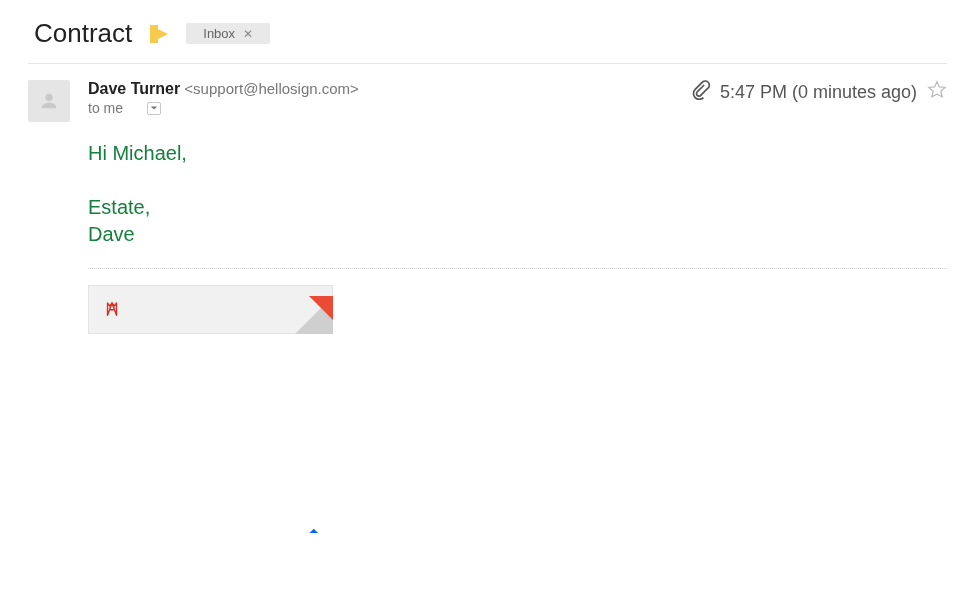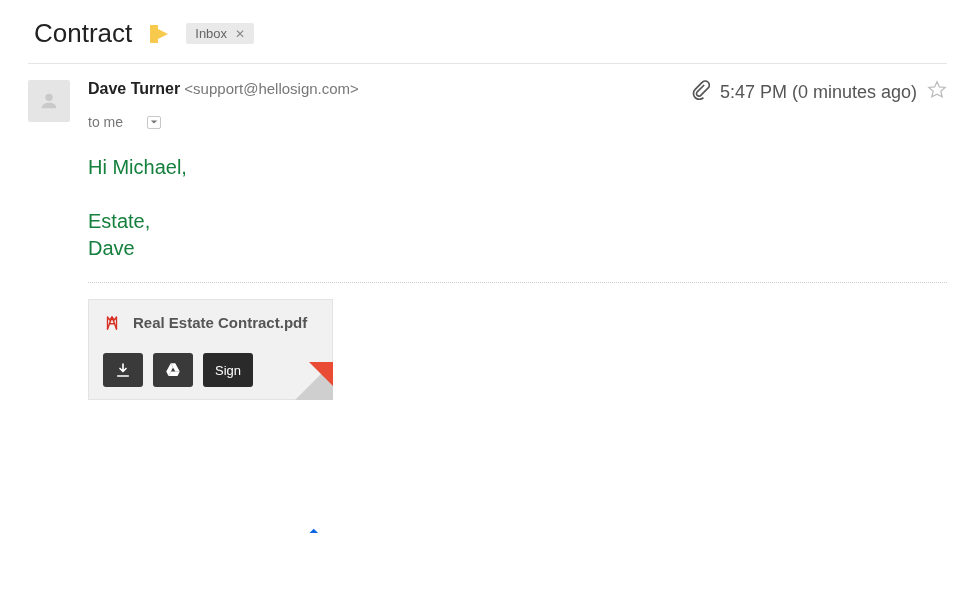--- a/index.html
+++ b/index.html
@@ -21,7 +21,7 @@
   .label-chip {
     display:inline-flex; align-items:center; gap:8px;
     background:#e9e9e9; color:#666; font-size:13px;
-    padding:3px 9px; border-radius:2px;
+    padding:3px 17px; border-radius:2px;
   }
   .label-chip .x { color:#888; font-size:12px; cursor:pointer; }
   .msg { display:flex; padding-top:16px; }

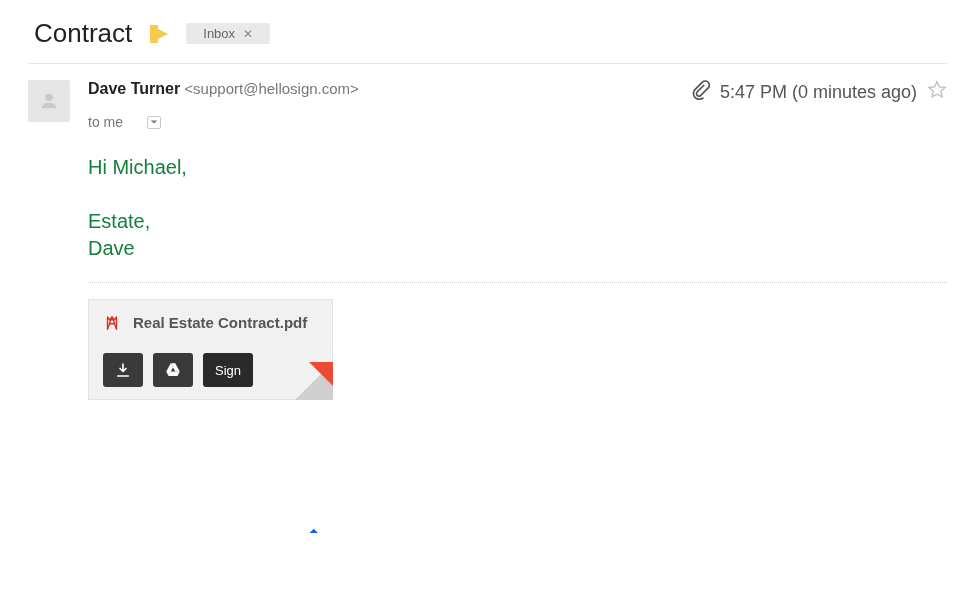--- a/index.html
+++ b/index.html
@@ -32,7 +32,7 @@
   .left-head { flex:1; }
   .sender-name { font-weight:bold; color:#222; font-size:16px;text-align:center; }
   .sender-email { color:#777; font-size:15px; }
-  .to-line { color:#777; font-size:14px; margin-top:16px; display:flex; align-items:center; gap:24px; }
+  .to-line { color:#777; font-size:14px; margin-top:2px; display:flex; align-items:center; gap:24px; }
   .dd { border:1px solid #c8c8c8; width:14px; height:13px; display:flex; align-items:center; justify-content:center; border-radius:2px; cursor:pointer; }
   .dd svg { width:8px; height:8px; }
   .meta { display:flex; align-items:center; gap:10px; color:#555; font-size:18px; }

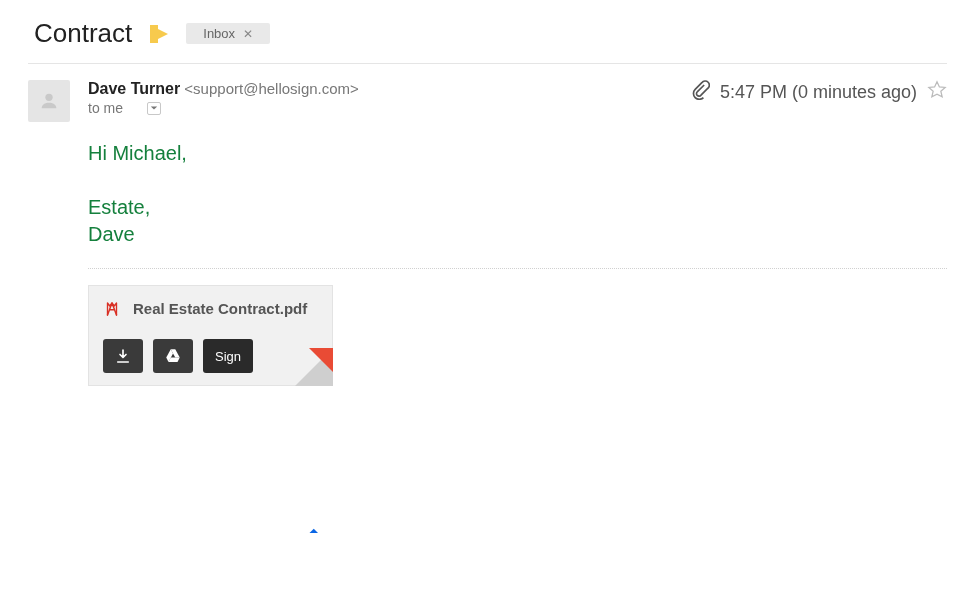--- a/index.html
+++ b/index.html
@@ -156,7 +156,6 @@
             </svg>
           </span>
           <div class="att-info">
-            <div class="att-name">Real Estate Contract.pdf</div>
           </div>
         </div>
         <div class="att-actions">

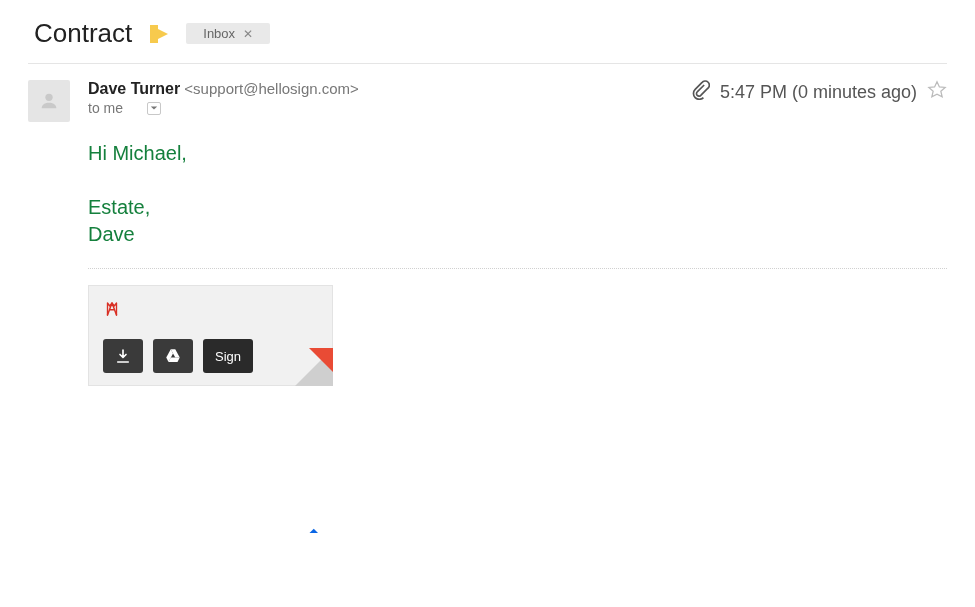--- a/index.html
+++ b/index.html
@@ -158,21 +158,6 @@
           <div class="att-info">
           </div>
         </div>
-        <div class="att-actions">
-          <button class="act-btn">
-            <svg viewBox="0 0 24 24">
-              <path d="M12 4v10m0 0l-4-4m4 4l4-4M5 20h14" fill="none" stroke="#fff" stroke-width="2.2" stroke-linecap="round" stroke-linejoin="round"></path>
-            </svg>
-          </button>
-          <button class="act-btn">
-            <svg viewBox="0 0 24 24">
-              <path d="M9 3h6l6 11h-6L9 3z" fill="#fff"></path>
-              <path d="M3 14l6-11 3 5.5L6 20 3 14z" fill="#fff"></path>
-              <path d="M6 20h12l3-6H9l-3 6z" fill="#fff"></path>
-            </svg>
-          </button>
-          <button class="sign-btn">Sign</button>
-        </div>
         <div class="corner">
           <div class="grey"></div>
           <div class="red"></div>

